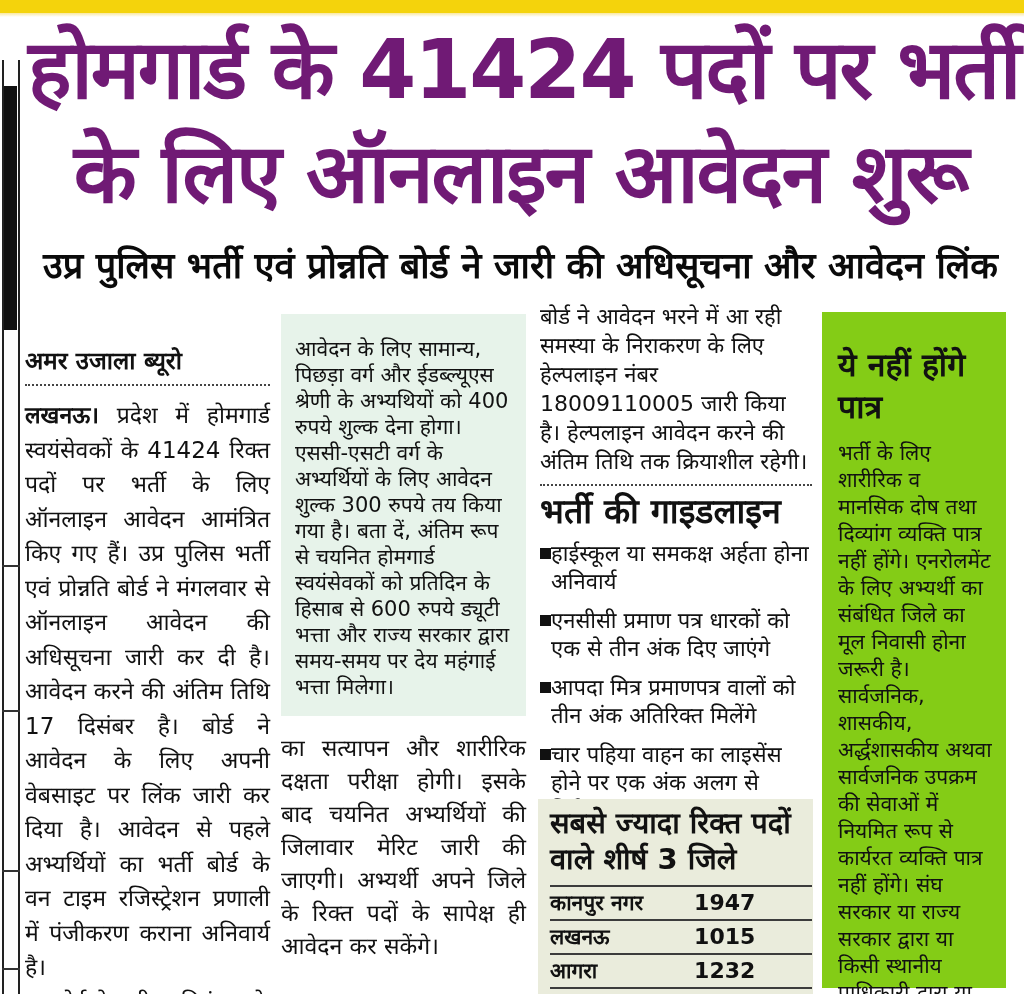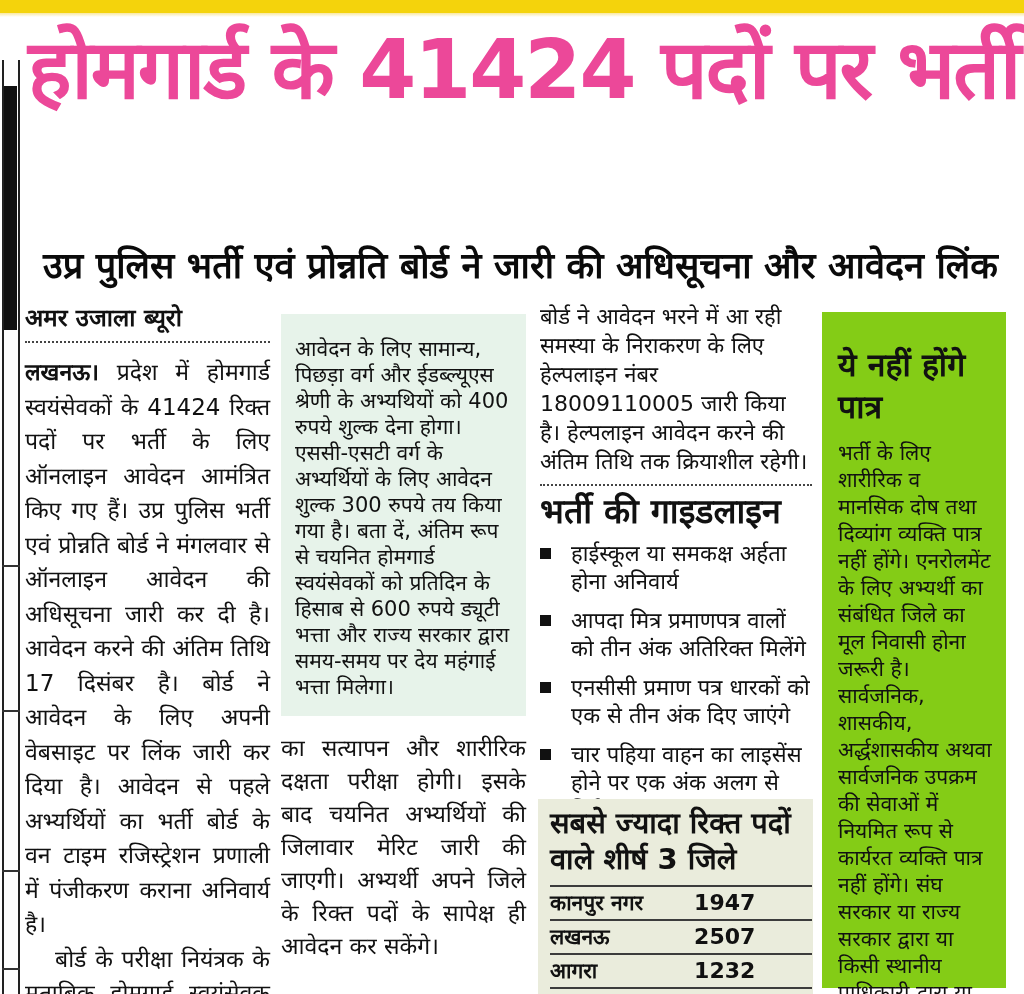--- a/index.html
+++ b/index.html
@@ -25,7 +25,7 @@
   .headline {
     position:absolute; left:28px; top:18px; width:985px; height:220px;
     font-size:82px; line-height:104px; font-weight:800; letter-spacing:-2px;
-    text-align:center; color:#ec4899; white-space:nowrap;
+    text-align:center; color:#701a75; white-space:nowrap;
   }
   .subheadline {
     position:absolute; left:28px; top:244px; width:985px;

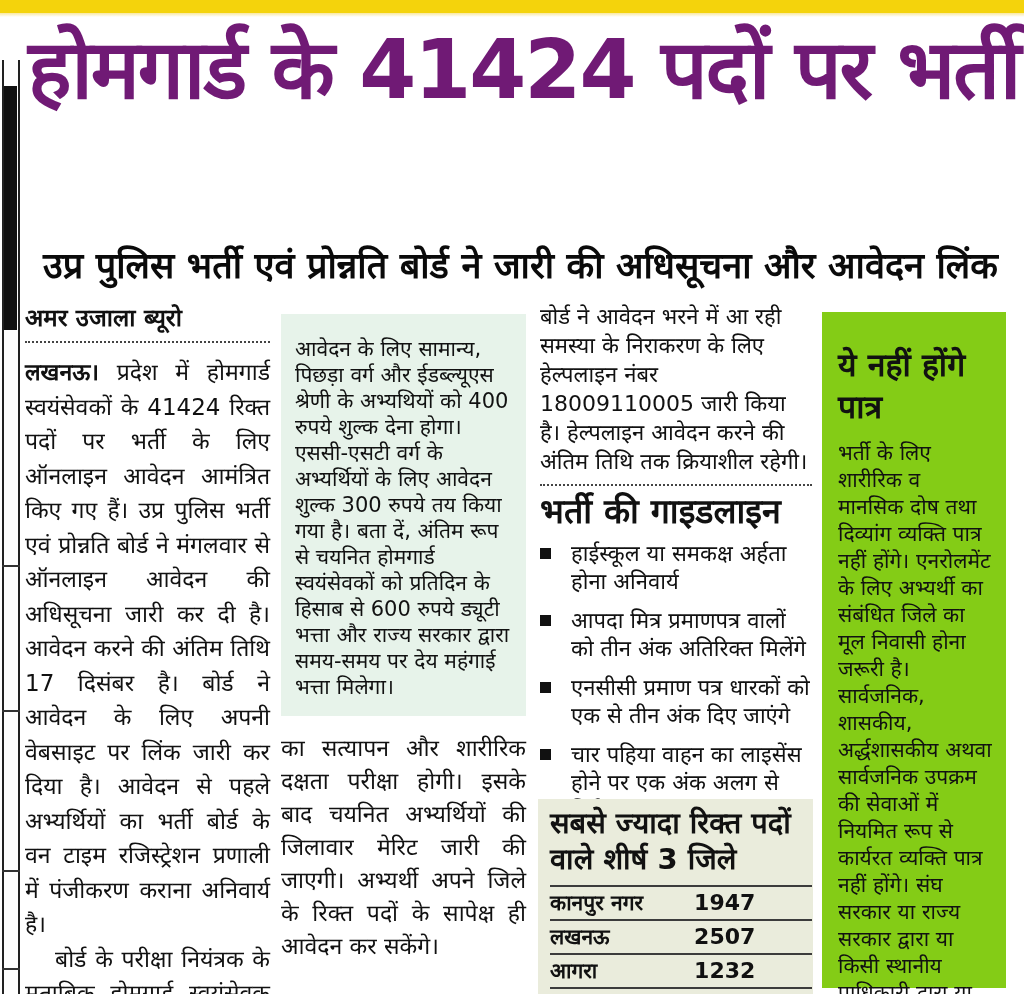--- a/index.html
+++ b/index.html
@@ -98,6 +98,7 @@
 
   <div class="headline">
     <div>होमगार्ड के 41424 पदों पर भर्ती</div>
+    <div>के लिए ऑनलाइन आवेदन शुरू</div>
   </div>
   <div class="subheadline">उप्र पुलिस भर्ती एवं प्रोन्नति बोर्ड ने जारी की अधिसूचना और आवेदन लिंक</div>
 

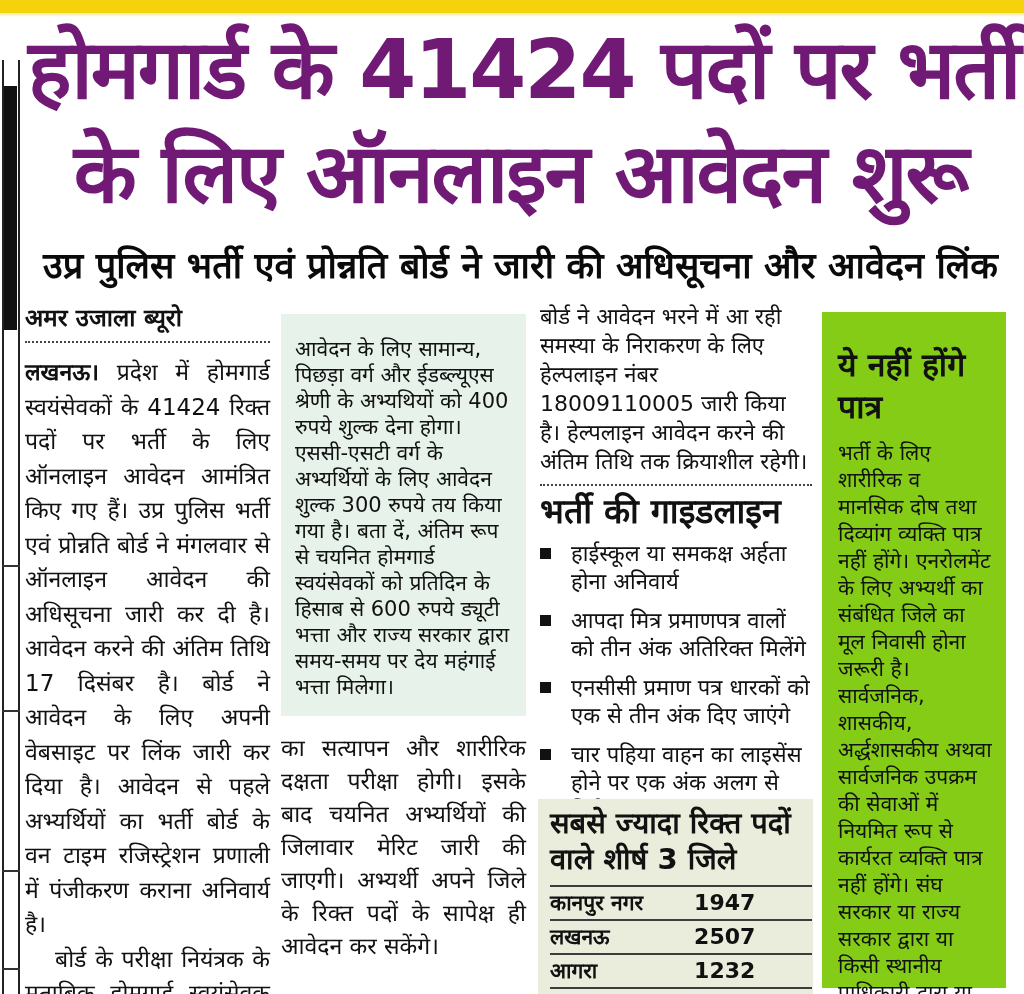--- a/index.html
+++ b/index.html
@@ -36,7 +36,7 @@
 
   
   .col1 { position:absolute; left:25px; top:300px; width:245px; }
-  .byline { font-size:24px; font-weight:700; padding-bottom:8px; }
+  .byline { font-size:24px; font-weight:700; padding-bottom:8px;margin-top:43px; }
   .col1 .dotted { margin-bottom:12px; }
   .body-text { font-size:23px; line-height:34.5px; font-weight:500; text-align:justify; }
   .body-text p.indent { text-indent:30px; }

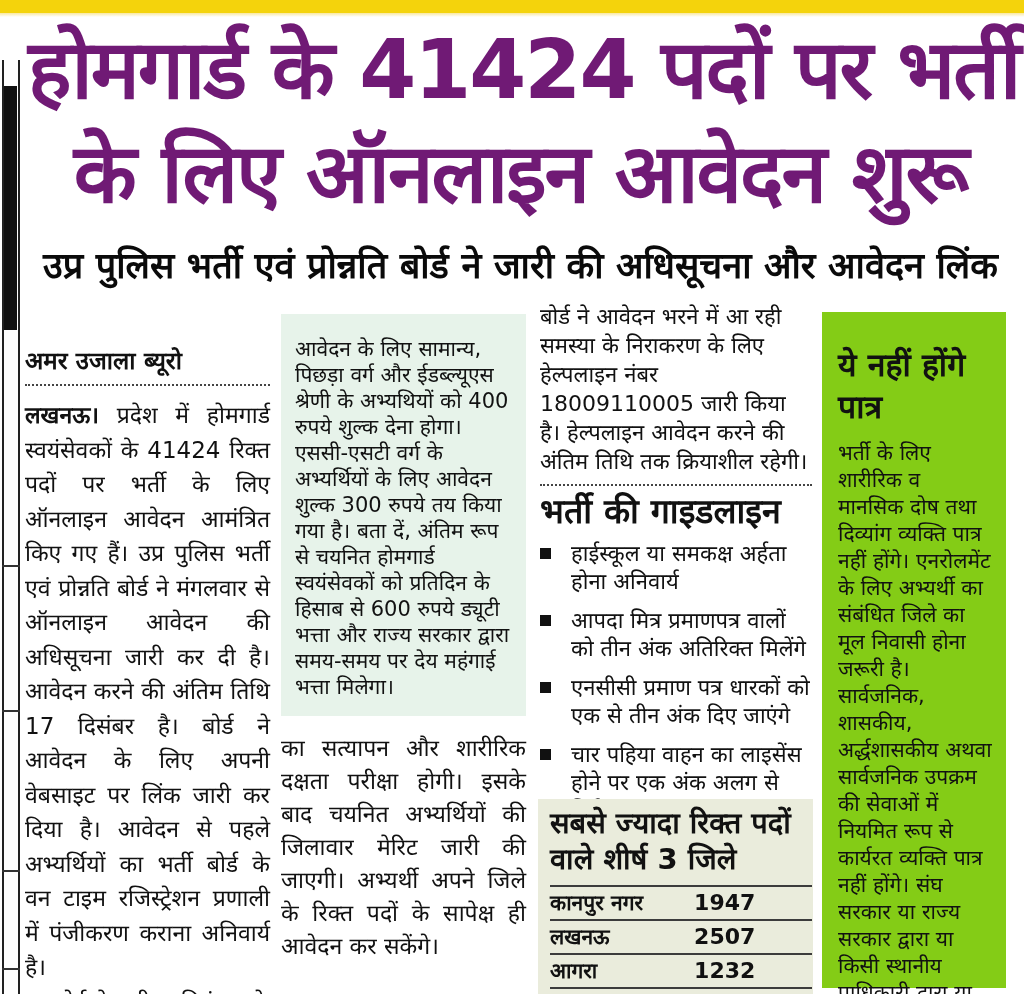--- a/index.html
+++ b/index.html
@@ -58,7 +58,7 @@
   .helpline-body { margin-top:6px; font-size:22px; line-height:29px; font-weight:500; }
   .col3 .dotted { margin-top:8px; margin-bottom:4px; }
   .bullets { margin-top:8px; list-style:none; }
-  .bullets li { display:flex; gap:20px; margin-bottom:11px; font-size:22px; line-height:28px; font-weight:500; }
+  .bullets li { display:flex; gap:0; margin-bottom:11px; font-size:22px; line-height:28px; font-weight:500; }
   .bullet-square { flex:0 0 auto; width:11px; height:11px; background:#111; margin-top:8px; }
 
   

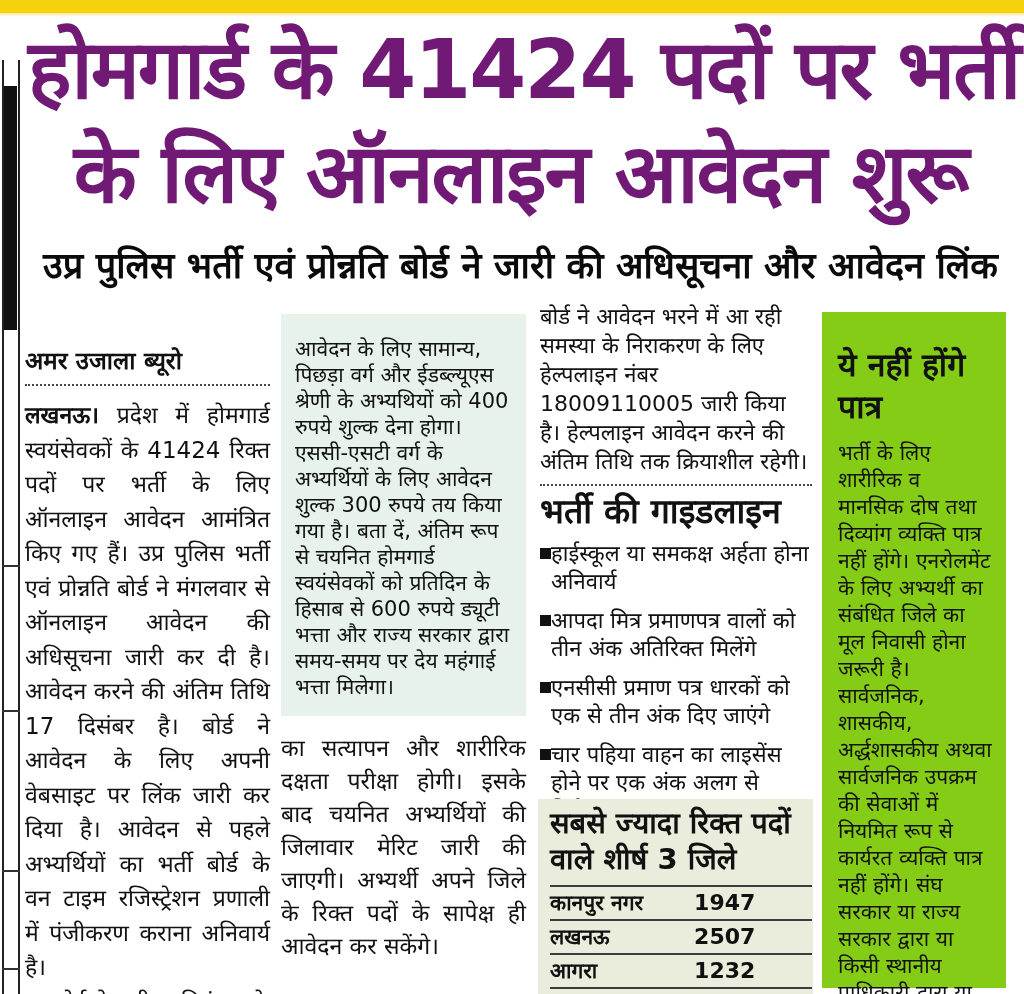--- a/index.html
+++ b/index.html
@@ -130,11 +130,11 @@
         </li>
       <li>
           <span class="bullet-square"></span>
-          <span>आपदा मित्र प्रमाणपत्र वालों को तीन अंक अतिरिक्त मिलेंगे</span>
+          <span>एनसीसी प्रमाण पत्र धारकों को एक से तीन अंक दिए जाएंगे</span>
         </li>
       <li>
           <span class="bullet-square"></span>
-          <span>एनसीसी प्रमाण पत्र धारकों को एक से तीन अंक दिए जाएंगे</span>
+          <span>आपदा मित्र प्रमाणपत्र वालों को तीन अंक अतिरिक्त मिलेंगे</span>
         </li>
       <li>
           <span class="bullet-square"></span>

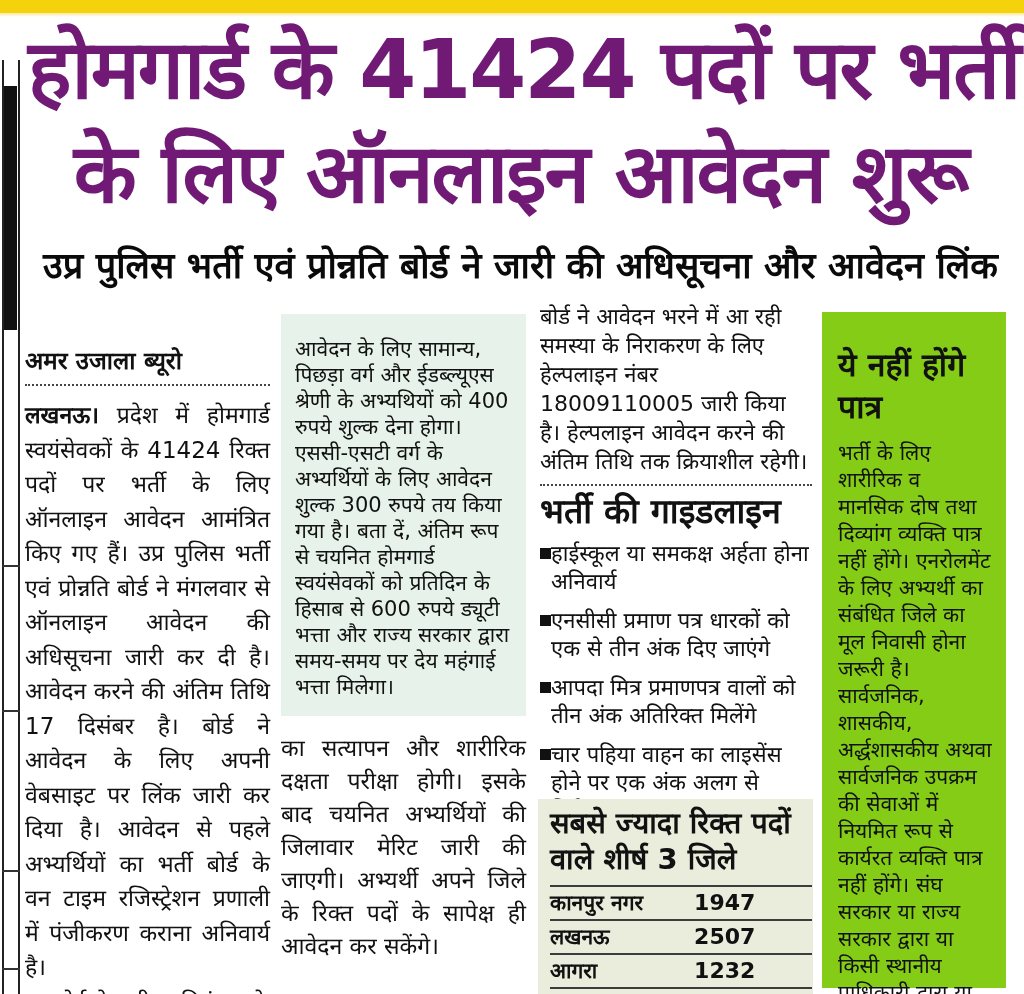--- a/index.html
+++ b/index.html
@@ -160,7 +160,7 @@
       </div>
       <div class="vacancy-row">
         <span class="vacancy-district">लखनऊ</span>
-        <span class="vacancy-count">2507</span>
+        <span class="vacancy-count">1015</span>
       </div>
       <div class="vacancy-row">
         <span class="vacancy-district">आगरा</span>

